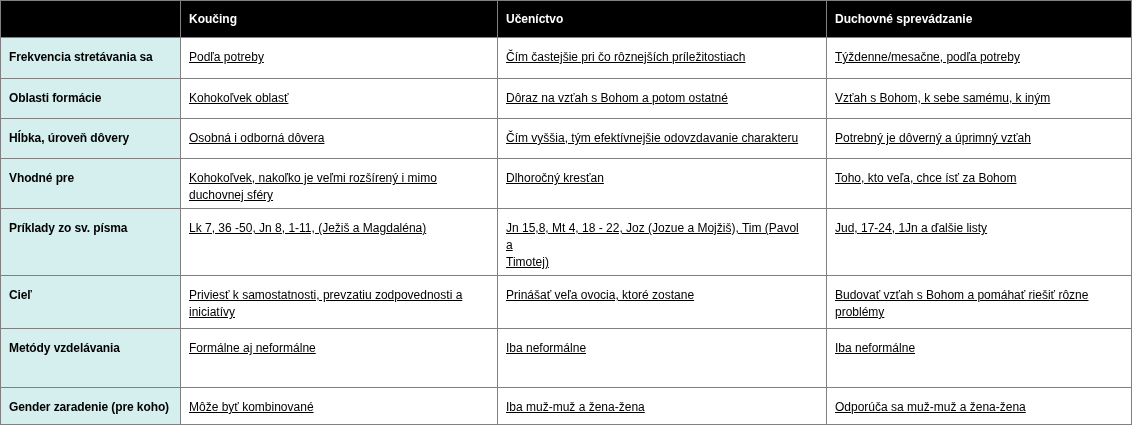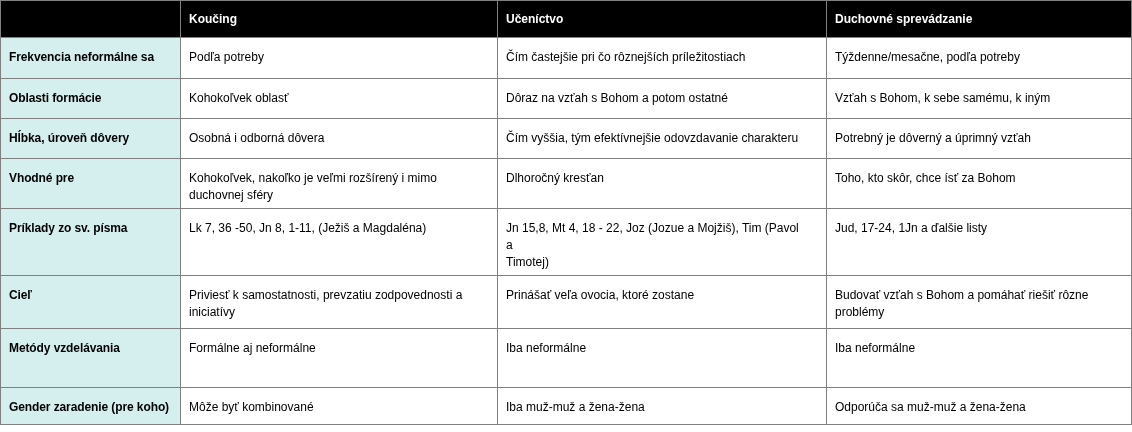--- a/index.html
+++ b/index.html
@@ -90,7 +90,7 @@
     </thead>
     <tbody>
       <tr>
-        <th class="row-label">Frekvencia neformálne sa</th>
+        <th class="row-label">Frekvencia stretávania sa</th>
         <td class="cell">Podľa potreby</td>
         <td class="cell">Čím častejšie pri čo rôznejších príležitostiach</td>
         <td class="cell">Týždenne/mesačne, podľa potreby</td>

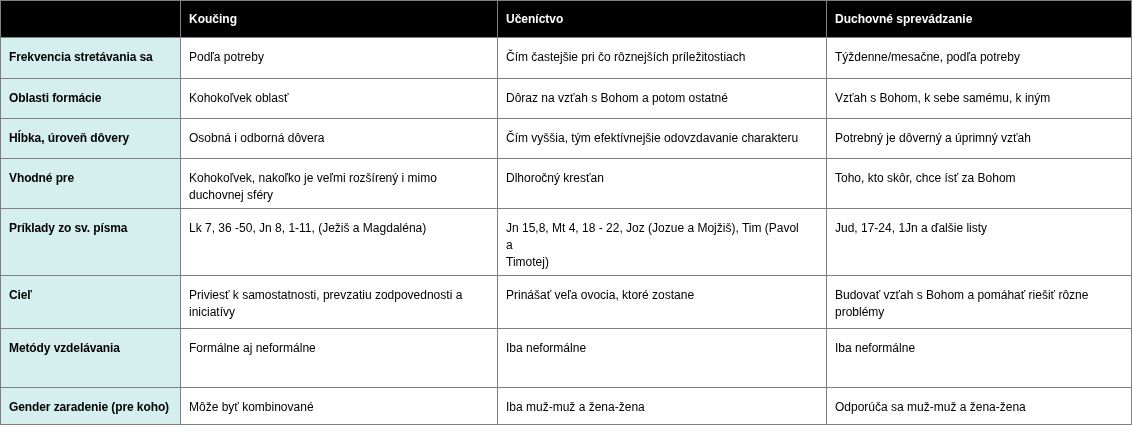--- a/index.html
+++ b/index.html
@@ -58,6 +58,7 @@
     font-weight: normal;
     vertical-align: top;
     padding: 11px 20px 4px 8px;
+    text-decoration: underline;
   }
   tbody tr:nth-child(1) { height: 41px; }
   tbody tr:nth-child(2) { height: 40px; }

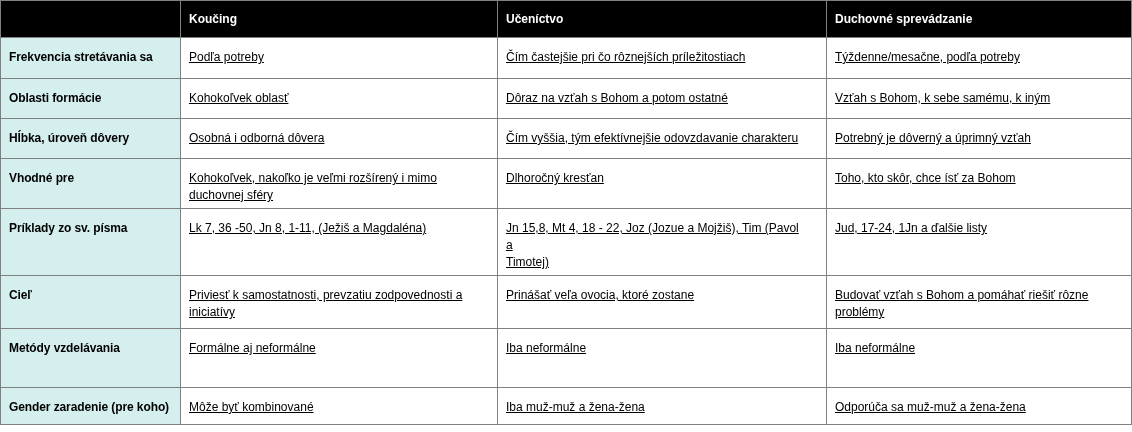--- a/index.html
+++ b/index.html
@@ -113,7 +113,7 @@
         <td class="cell">Kohokoľvek, nakoľko je veľmi rozšírený i mimo
 duchovnej sféry</td>
         <td class="cell">Dlhoročný kresťan</td>
-        <td class="cell">Toho, kto skôr, chce ísť za Bohom</td>
+        <td class="cell">Toho, kto veľa, chce ísť za Bohom</td>
       </tr>
       <tr>
         <th class="row-label">Príklady zo sv. písma</th>

